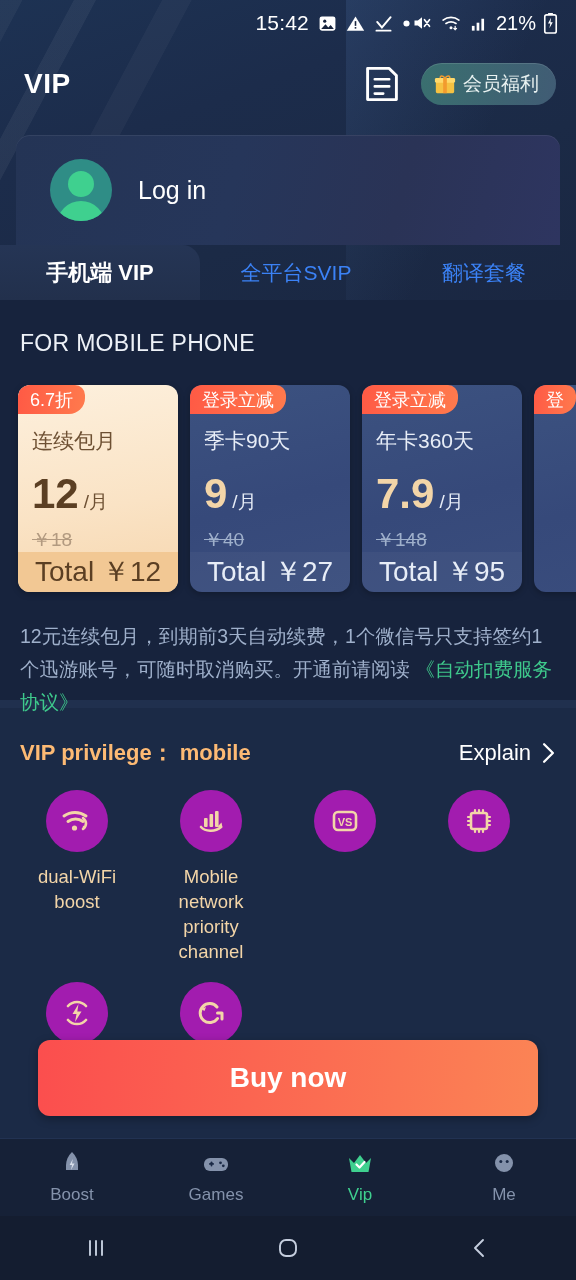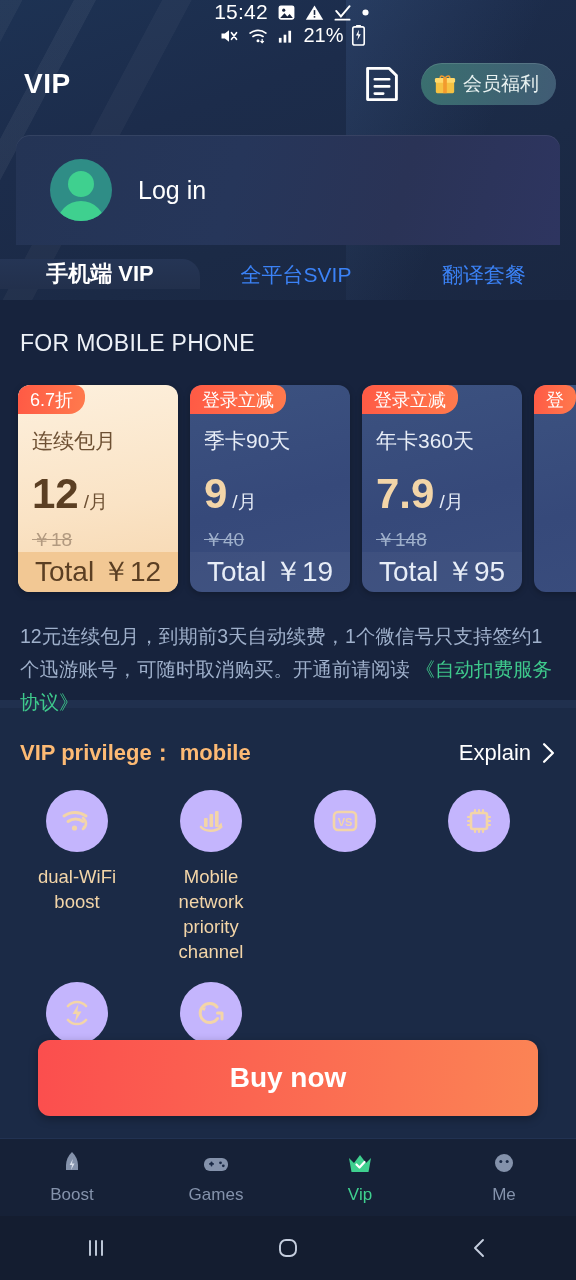--- a/index.html
+++ b/index.html
@@ -14,8 +14,8 @@
   
   .statusbar {
     position:absolute; top:0; left:0; width:576px; height:46px;
-    display:flex; align-items:center; justify-content:flex-start;
-    padding:0 18px 0 26px; color:#fff; z-index:10;flex-direction:column;
+    display:flex; align-items:center; justify-content:flex-end;
+    padding:0 18px 0 26px; color:#fff; z-index:10;
   }
   .sb-left { display:flex; align-items:center; gap:9px; }
   .sb-time { font-size:21px; letter-spacing:.2px; }

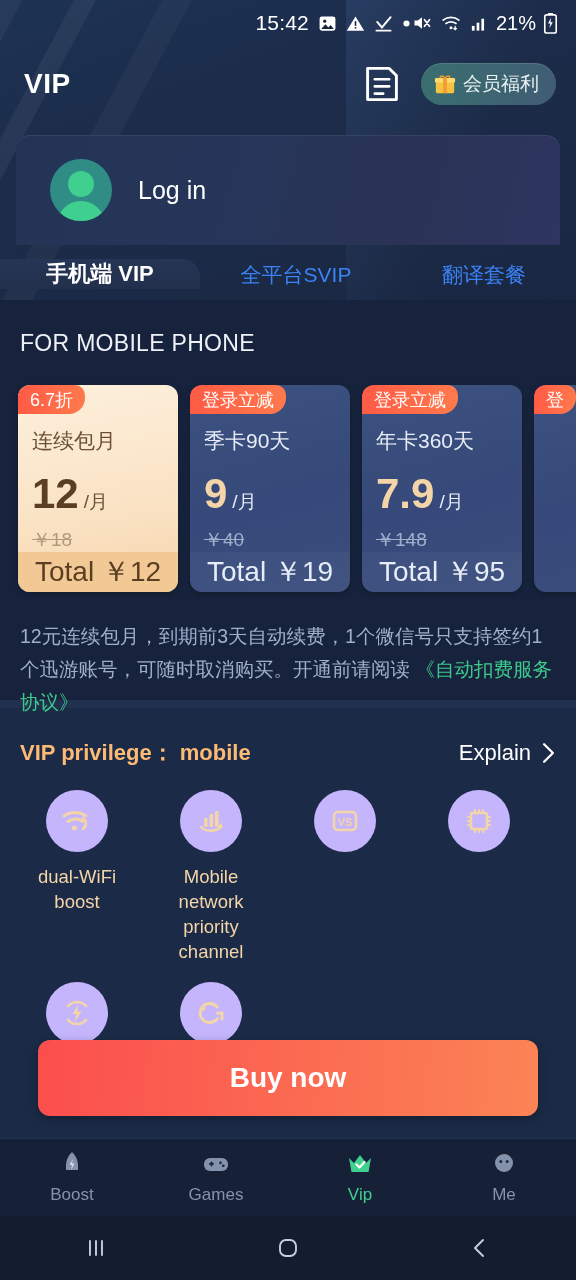--- a/index.html
+++ b/index.html
@@ -71,8 +71,8 @@
 
   
   .tabs {
-    position:absolute; top:234px; left:0; width:576px; height:55px;
-    display:flex; z-index:6;align-items:flex-end;
+    position:absolute; top:245px; left:0; width:576px; height:55px;
+    display:flex; z-index:6;
   }
   .tab { flex:0 0 auto; display:flex; align-items:center; justify-content:center;
          color:#3b82f6; font-size:21px; position:relative; }

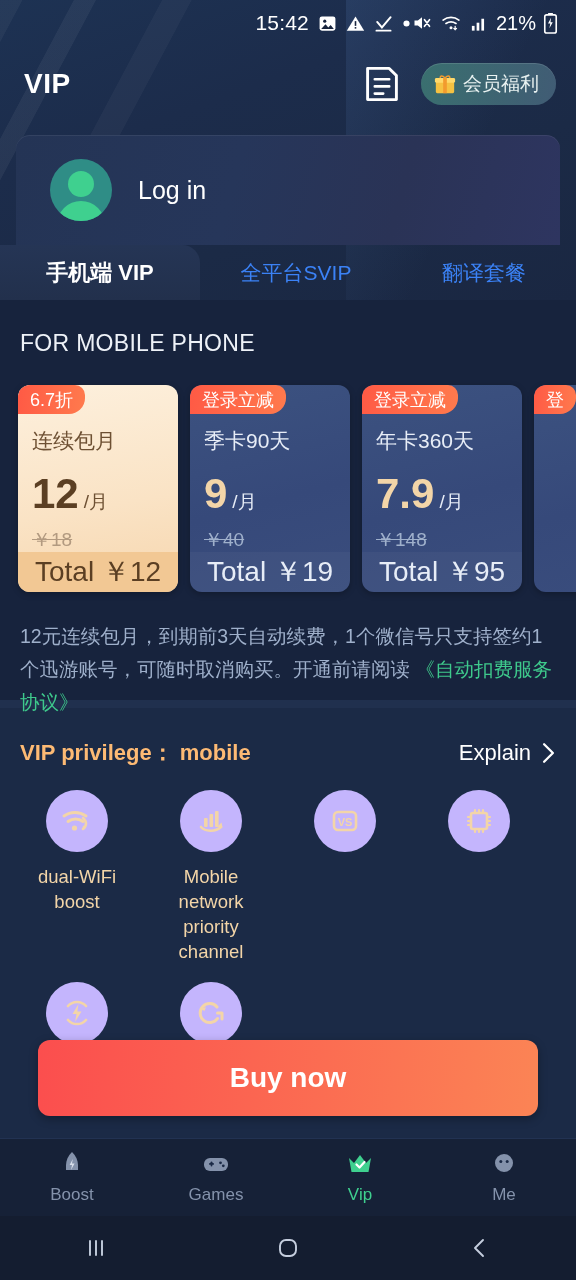--- a/index.html
+++ b/index.html
@@ -297,7 +297,7 @@
         <span class="permo">/月</span>
       </div>
       <div class="old">￥40</div>
-      <div class="total">Total ￥19</div>
+      <div class="total">Total ￥27</div>
     </div>
 
     <div class="plan p3">

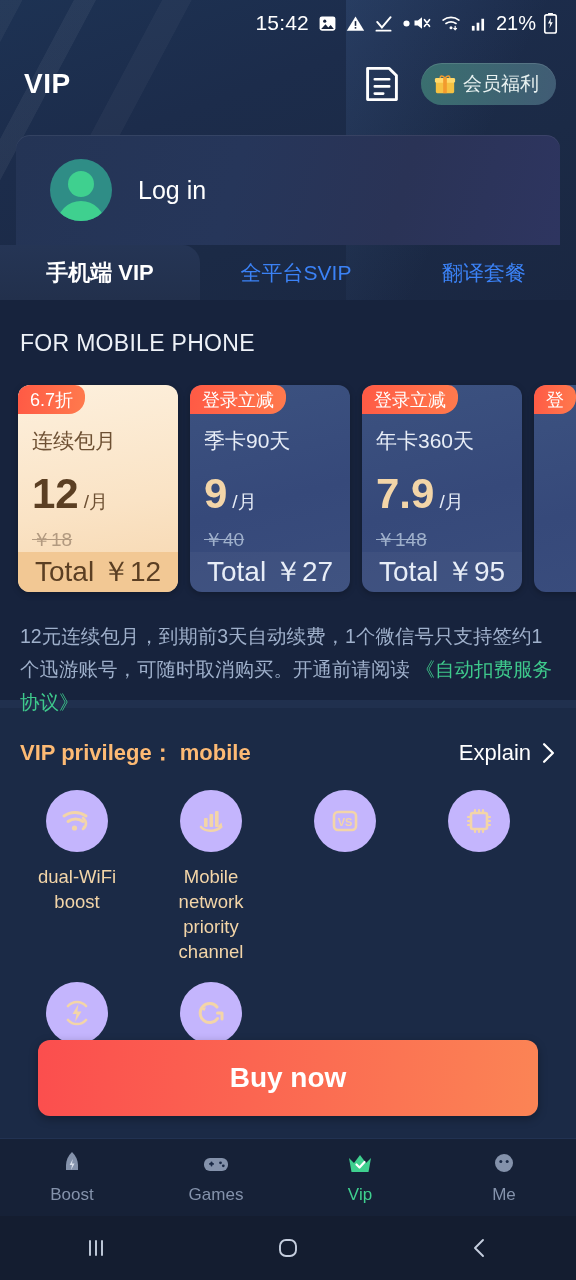--- a/index.html
+++ b/index.html
@@ -142,7 +142,7 @@
           display:flex; flex-wrap:wrap; padding:0 10px; }
   .cell { width:134px; display:flex; flex-direction:column; align-items:center;
           margin-bottom:18px; }
-  .cell .circ { width:62px; height:62px; border-radius:50%; background:#c4b5fd;
+  .cell .circ { width:62px; height:62px; border-radius:50%; background:#a21caf;
                 display:flex; align-items:center; justify-content:center; }
   .cell .lbl { margin-top:12px; color:#f3d5a8; font-size:18.5px; text-align:center;
                line-height:25px; width:118px; }

